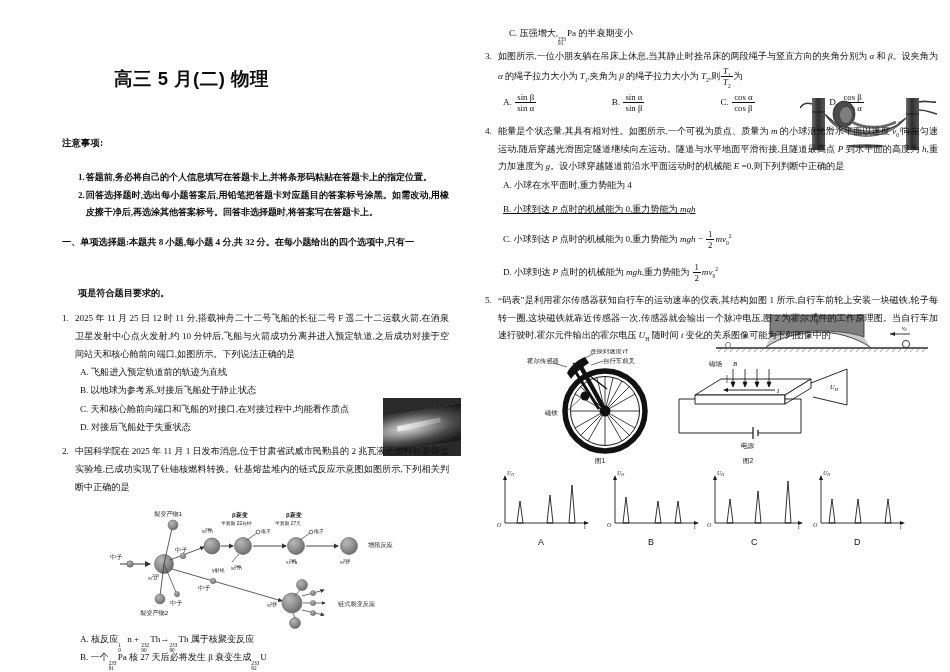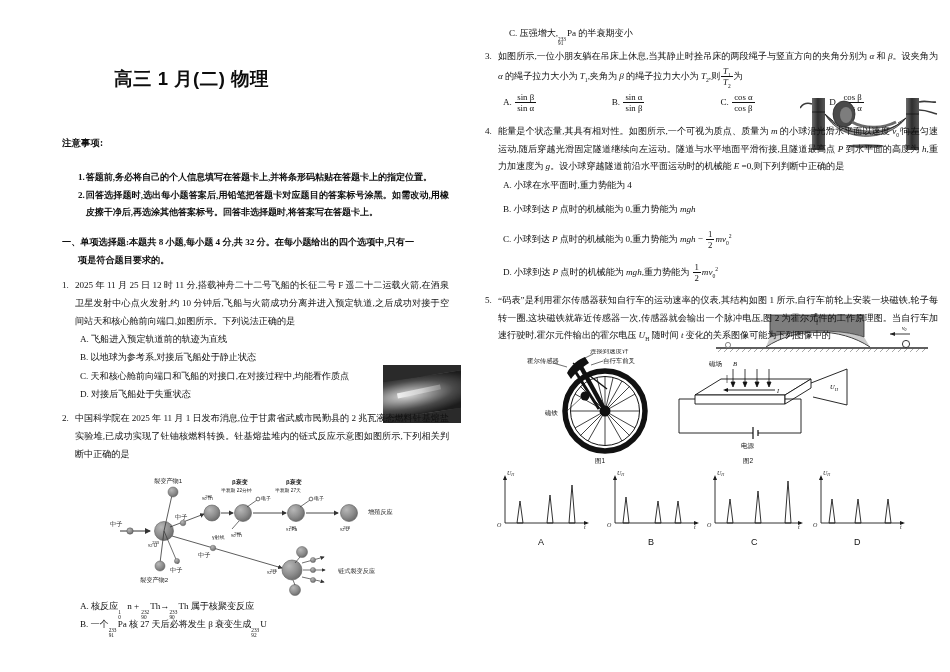--- a/index.html
+++ b/index.html
@@ -240,7 +240,7 @@
 
   <div class="col col-left">
 
-    <div class="paper-title">高三 1 月(二) 物理</div>
+    <div class="paper-title">高三 5 月(二) 物理</div>
 
     <div class="notice-head">注意事项:</div>
     <div class="notice-list">

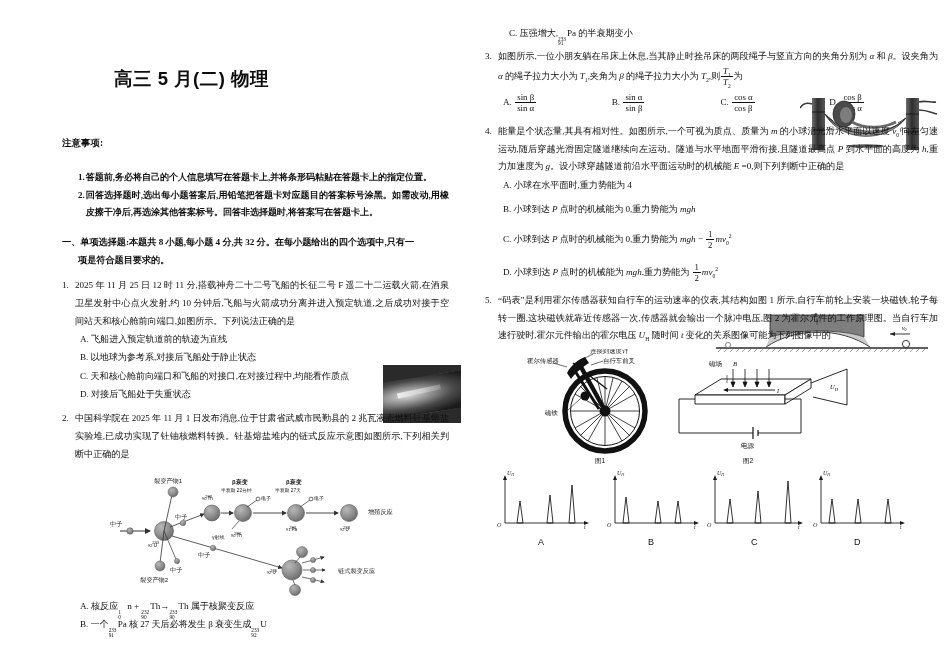--- a/index.html
+++ b/index.html
@@ -538,7 +538,7 @@
       </div>
 
       <div class="opt">A. 小球在水平面时,重力势能为 4</div>
-      <div class="opt" style="margin-top:6px;">
+      <div class="opt" style="margin-top:6px;text-decoration:underline;">
         B. 小球到达 <span class="ital">P</span> 点时的机械能为 0,重力势能为 <span class="ital">mgh</span>
       </div>
       <div class="opt" style="margin-top:10px;">

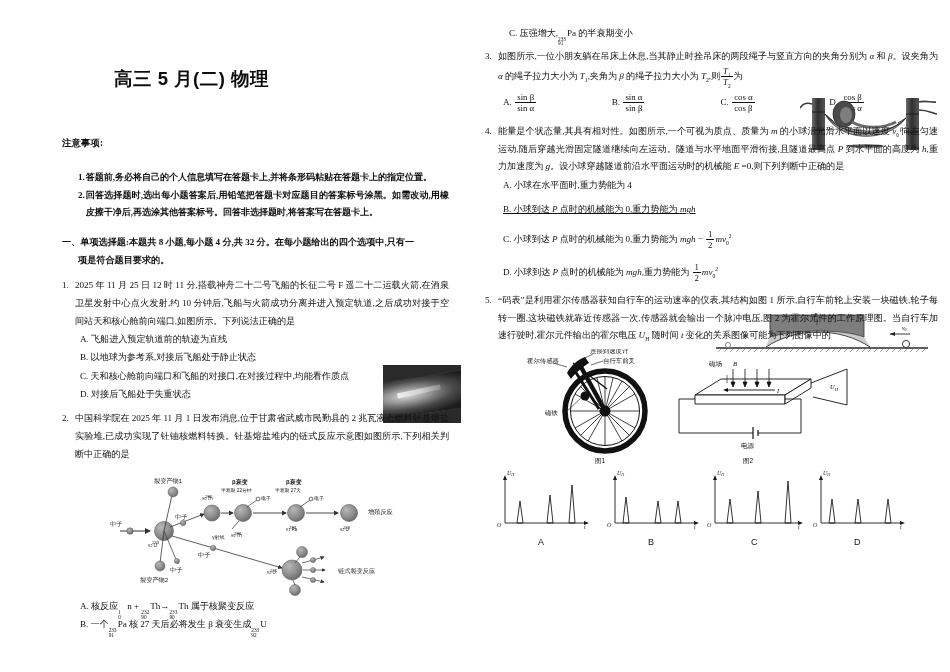--- a/index.html
+++ b/index.html
@@ -91,6 +91,7 @@
   .section-head .cont {
     display: block;
     margin-left: 16px;
+    margin-top: 33px;
   }
 
   

